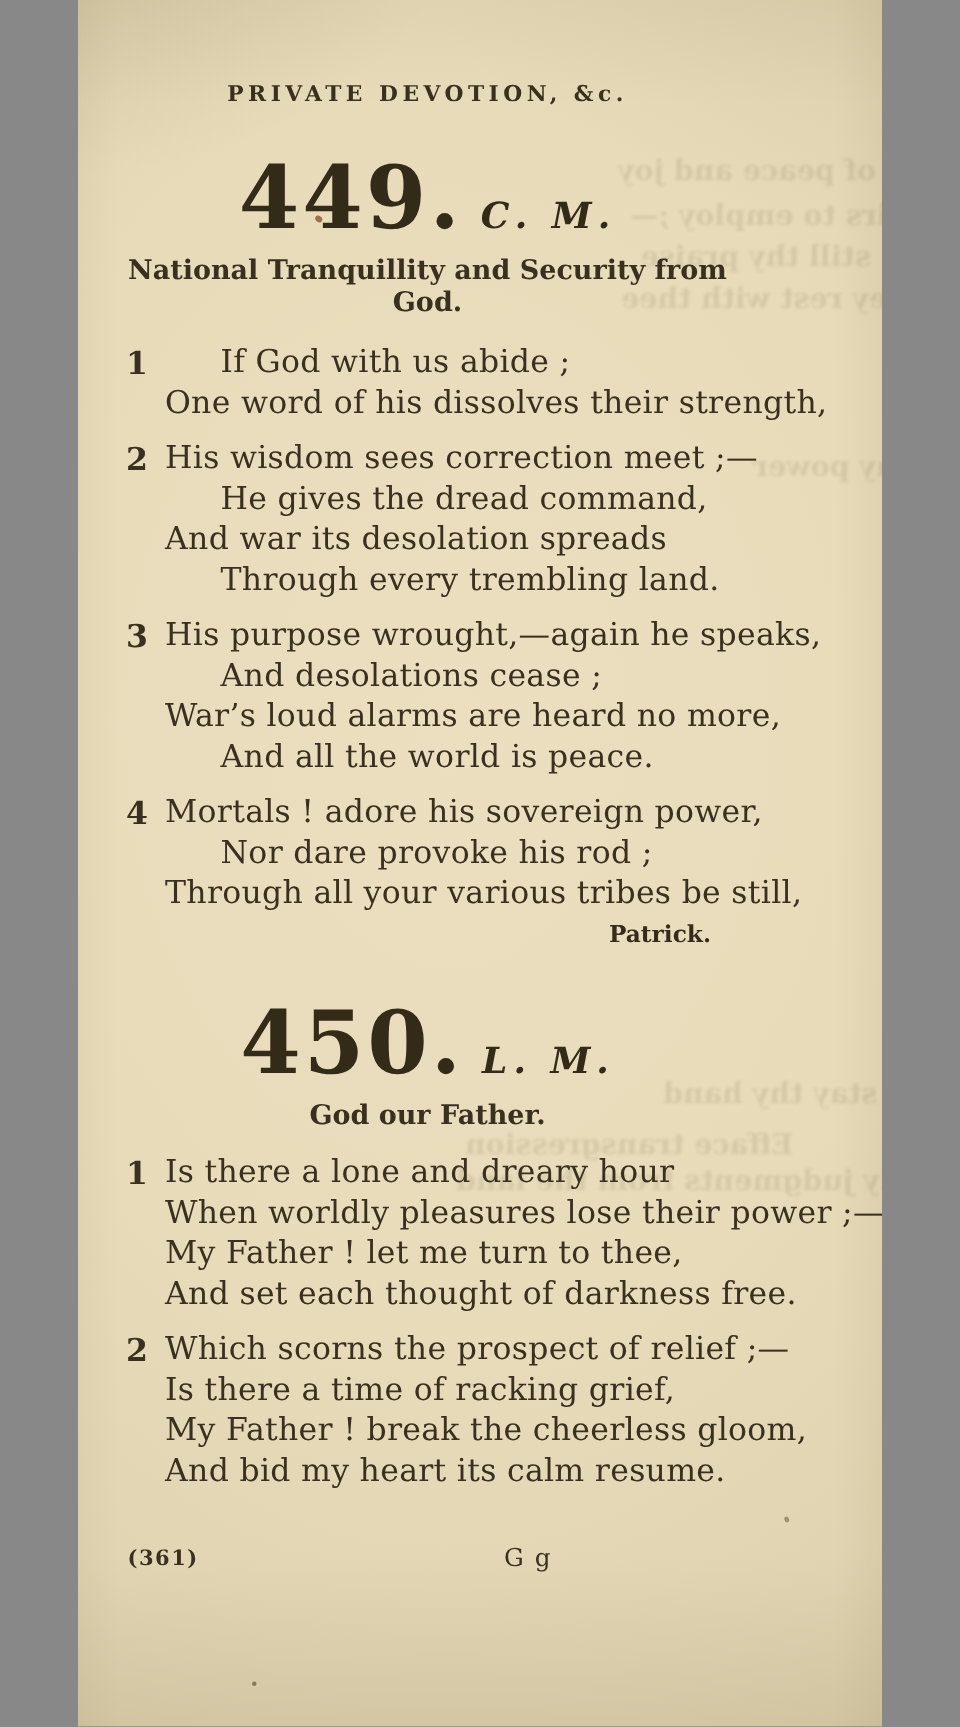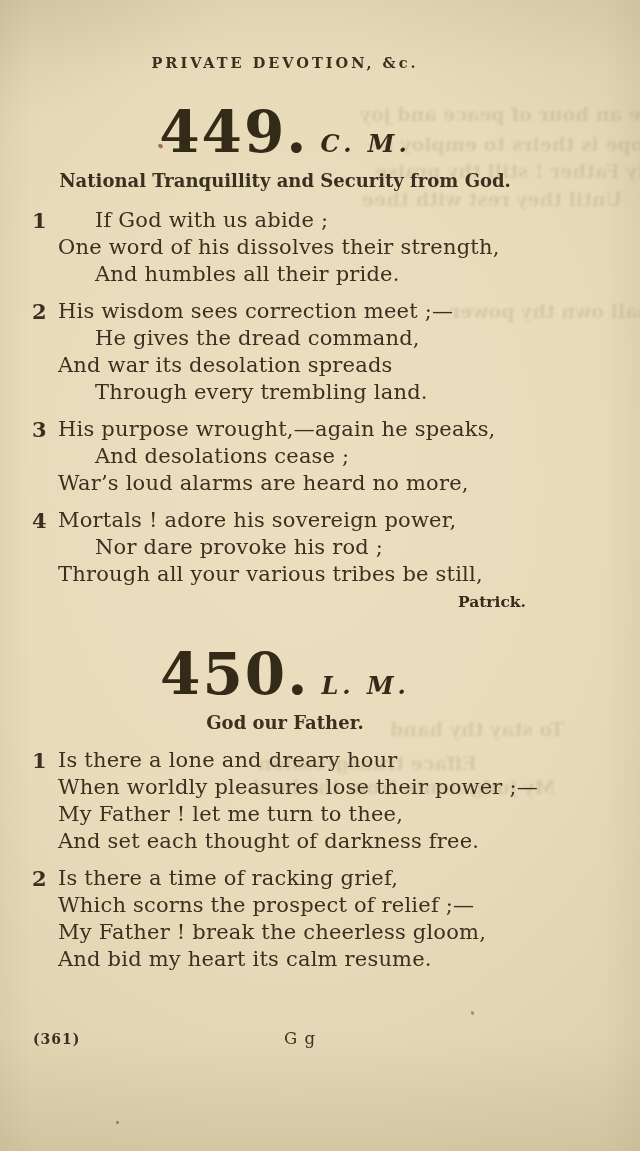--- a/index.html
+++ b/index.html
@@ -5,7 +5,7 @@
   html,body { margin:0; padding:0; background:#888; }
   .page {
     position:relative;
-    width:640px; height:1151px;
+    width:536px; height:1151px;
     margin:0 auto;
     overflow:hidden;
     font-family:"DejaVu Serif","Liberation Serif",serif;

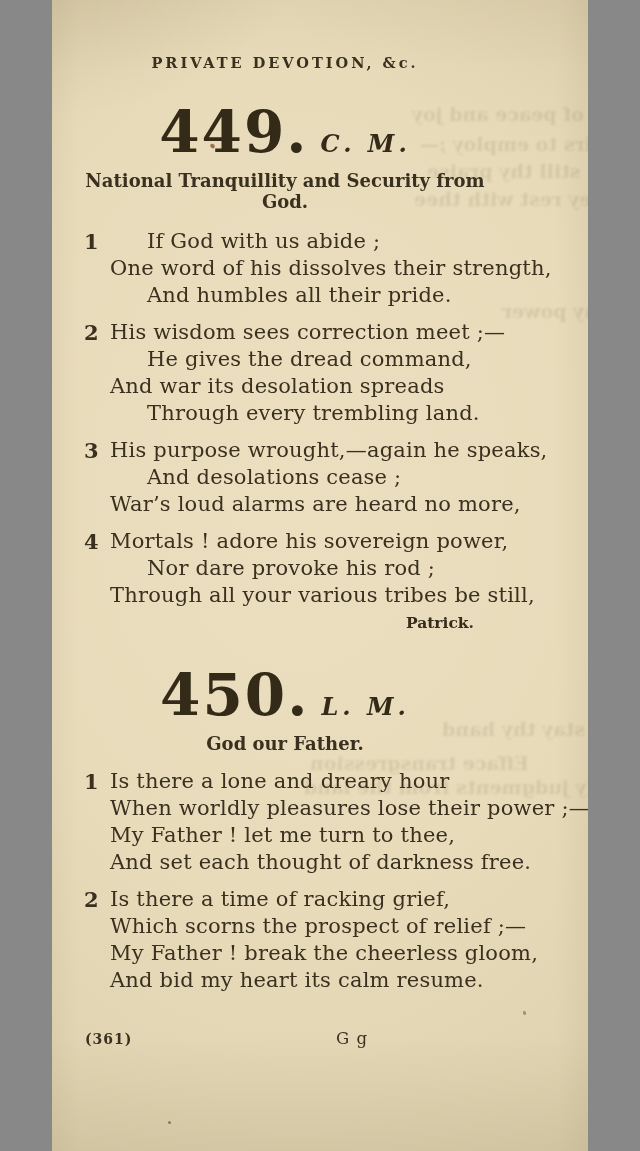--- a/index.html
+++ b/index.html
@@ -120,7 +120,6 @@
           <span class="stanza-num">1</span>
           <div class="line indent">If God with us abide ;</div>
           <div class="line">One word of his dissolves their strength,</div>
-          <div class="line indent">And humbles all their pride.</div>
         </div>
 
         <div class="stanza">

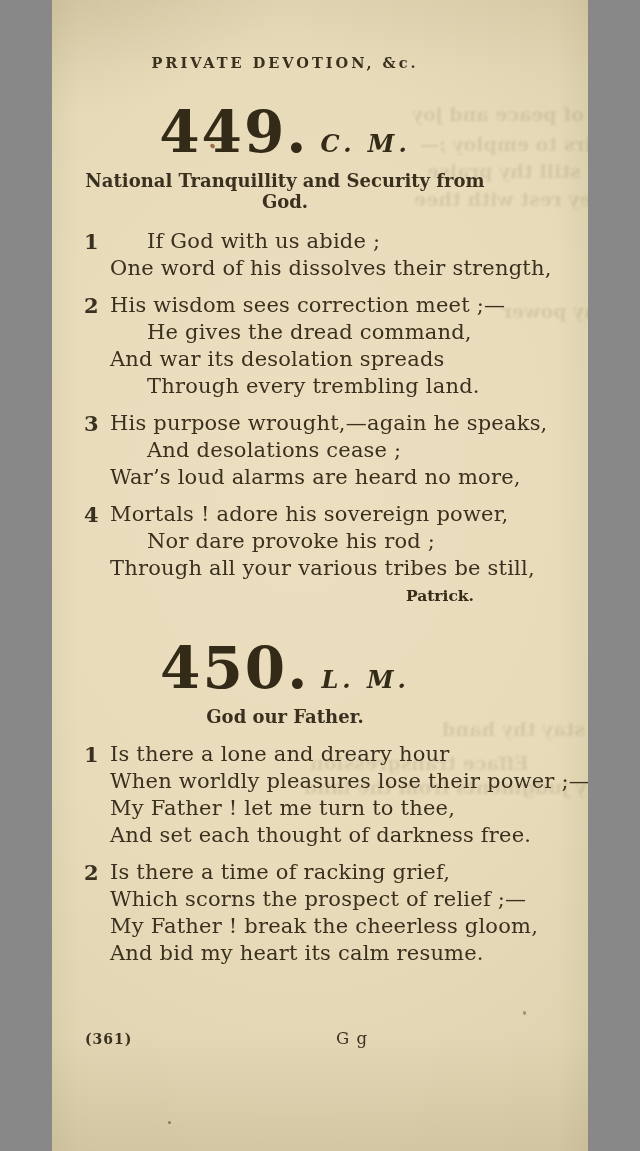--- a/index.html
+++ b/index.html
@@ -135,6 +135,7 @@
           <div class="line">His purpose wrought,—again he speaks,</div>
           <div class="line indent">And desolations cease ;</div>
           <div class="line">War’s loud alarms are heard no more,</div>
+          <div class="line indent">And all the world is peace.</div>
         </div>
 
         <div class="stanza">

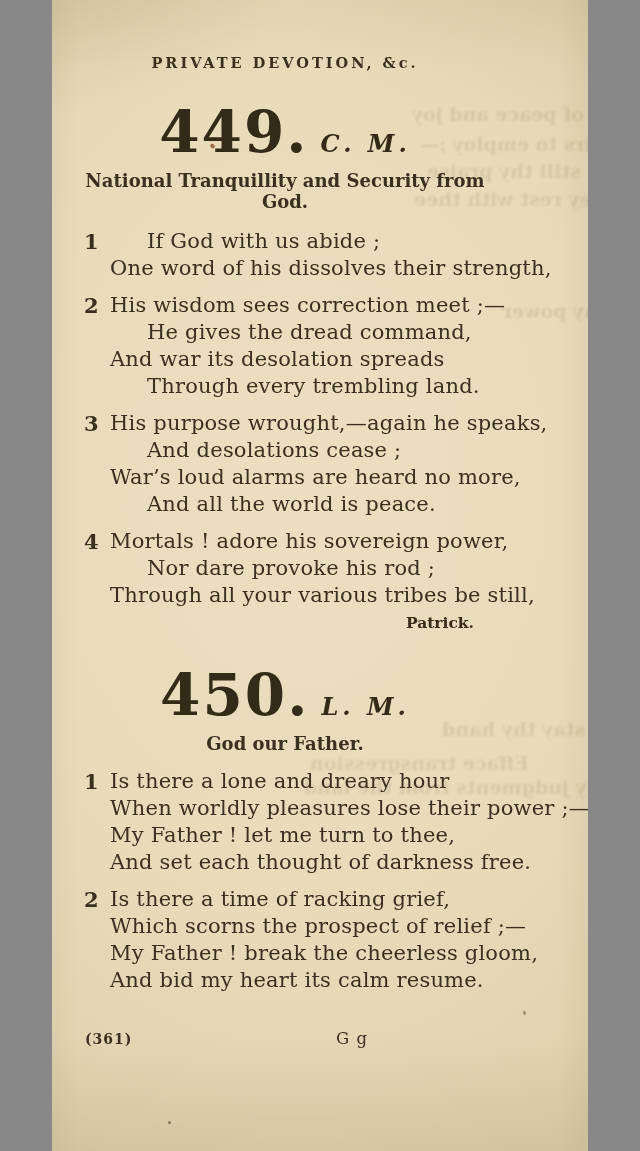--- a/index.html
+++ b/index.html
@@ -168,8 +168,8 @@
 
         <div class="stanza">
           <span class="stanza-num">2</span>
+          <div class="line">Which scorns the prospect of relief ;—</div>
           <div class="line">Is there a time of racking grief,</div>
-          <div class="line">Which scorns the prospect of relief ;—</div>
           <div class="line">My Father ! break the cheerless gloom,</div>
           <div class="line">And bid my heart its calm resume.</div>
         </div>

